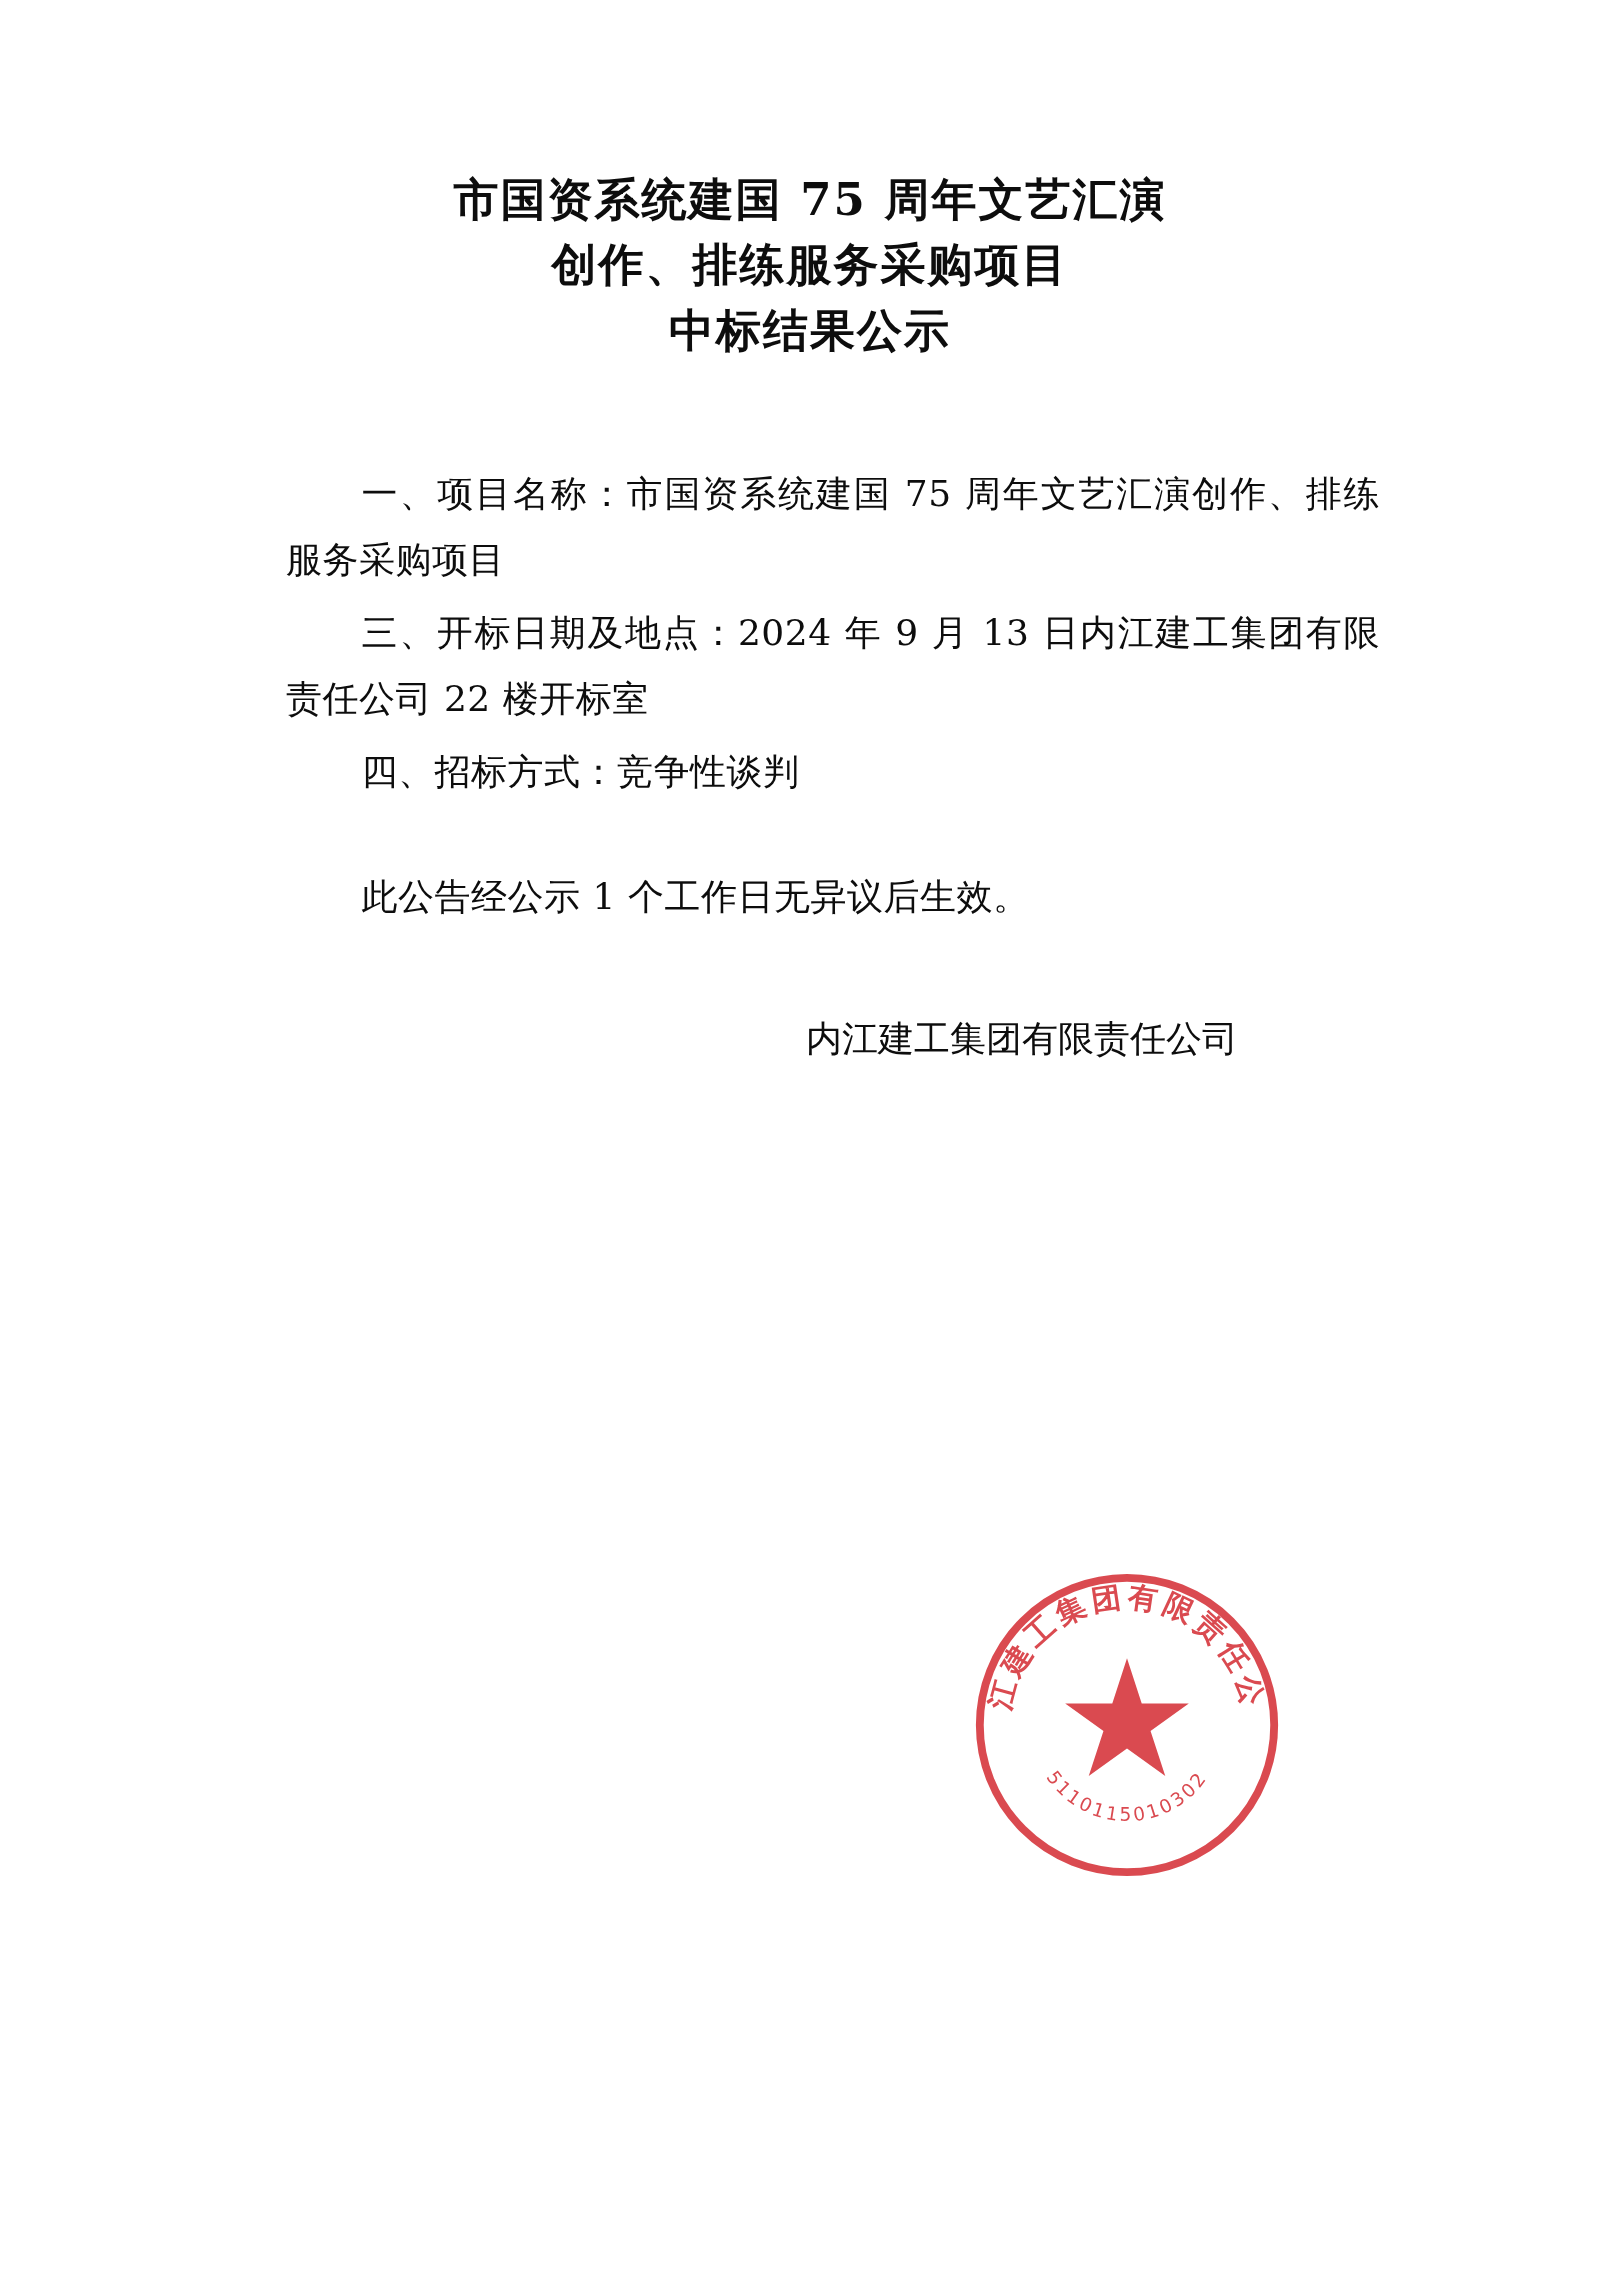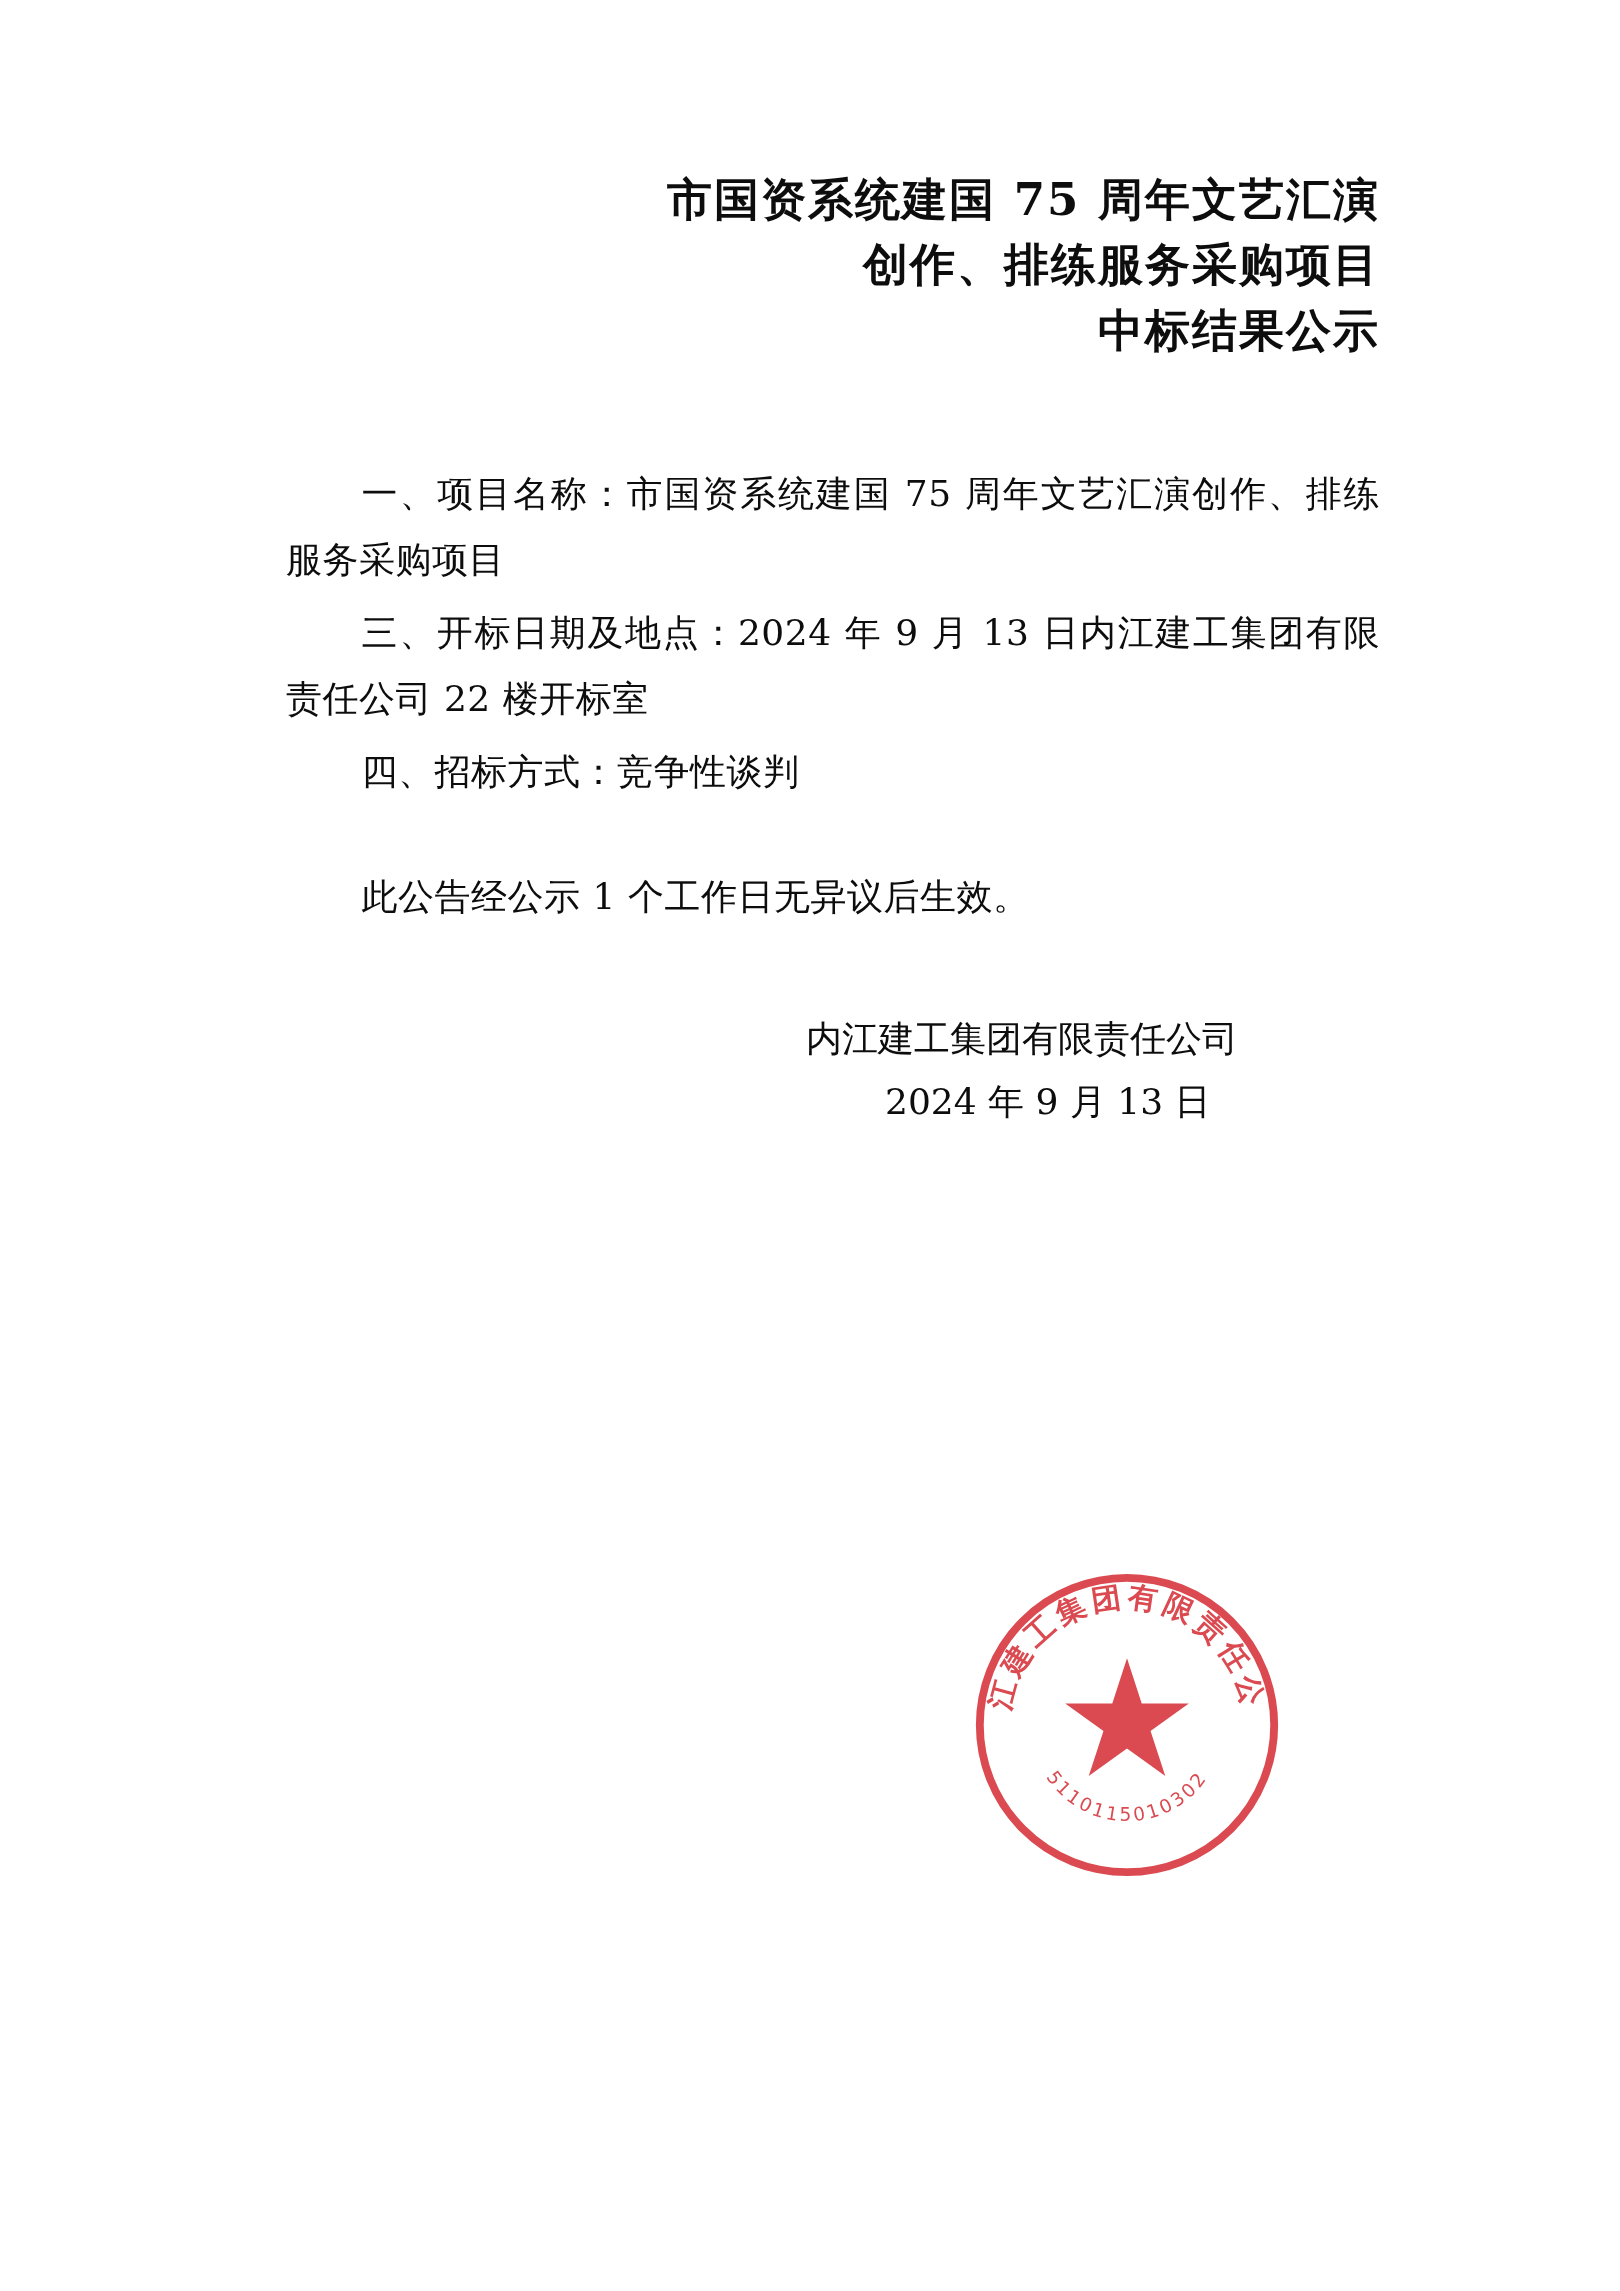--- a/index.html
+++ b/index.html
@@ -23,7 +23,7 @@
     padding: 167px 240px 0 240px;
   }
   .title-block {
-    text-align: right;
+    text-align: center;
     margin: 0 0 98px 0;
   }
   .title-line {

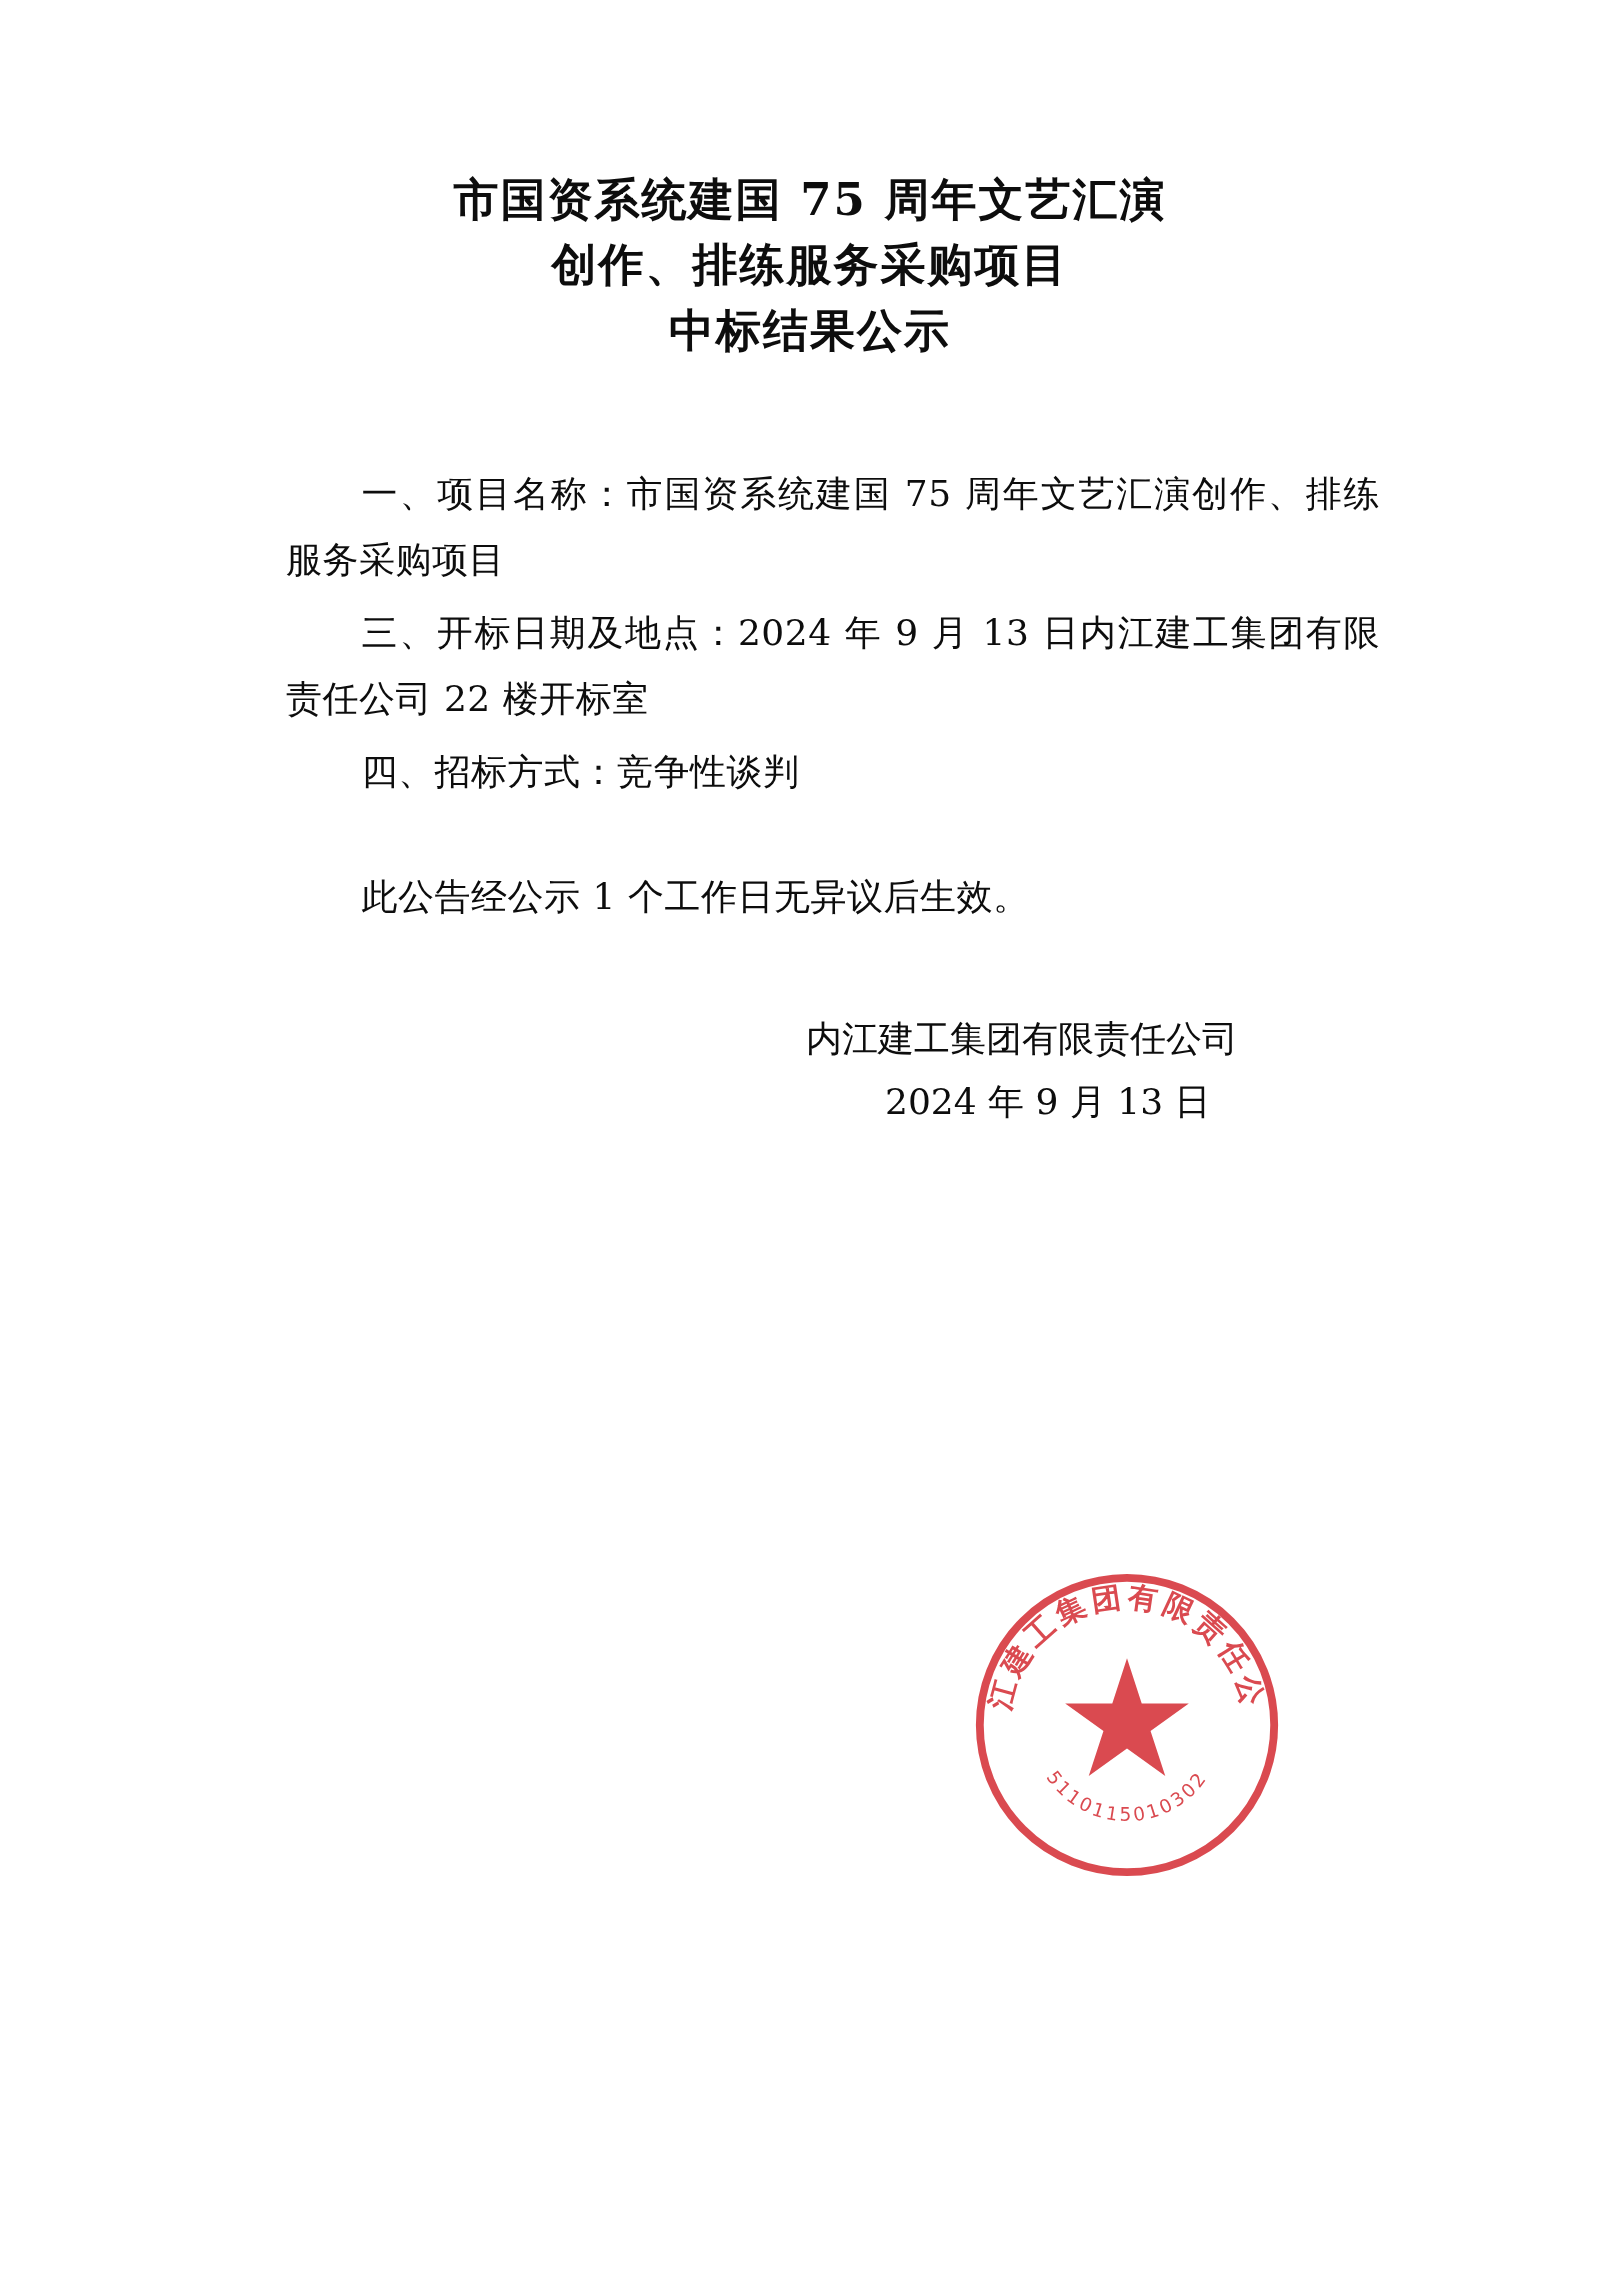--- a/index.html
+++ b/index.html
@@ -99,7 +99,6 @@
 
   <div class="signature">
     <div>内江建工集团有限责任公司</div>
-    <div class="sig-date">2024 年 9 月 13 日</div>
   </div>
 
   <div class="seal">

